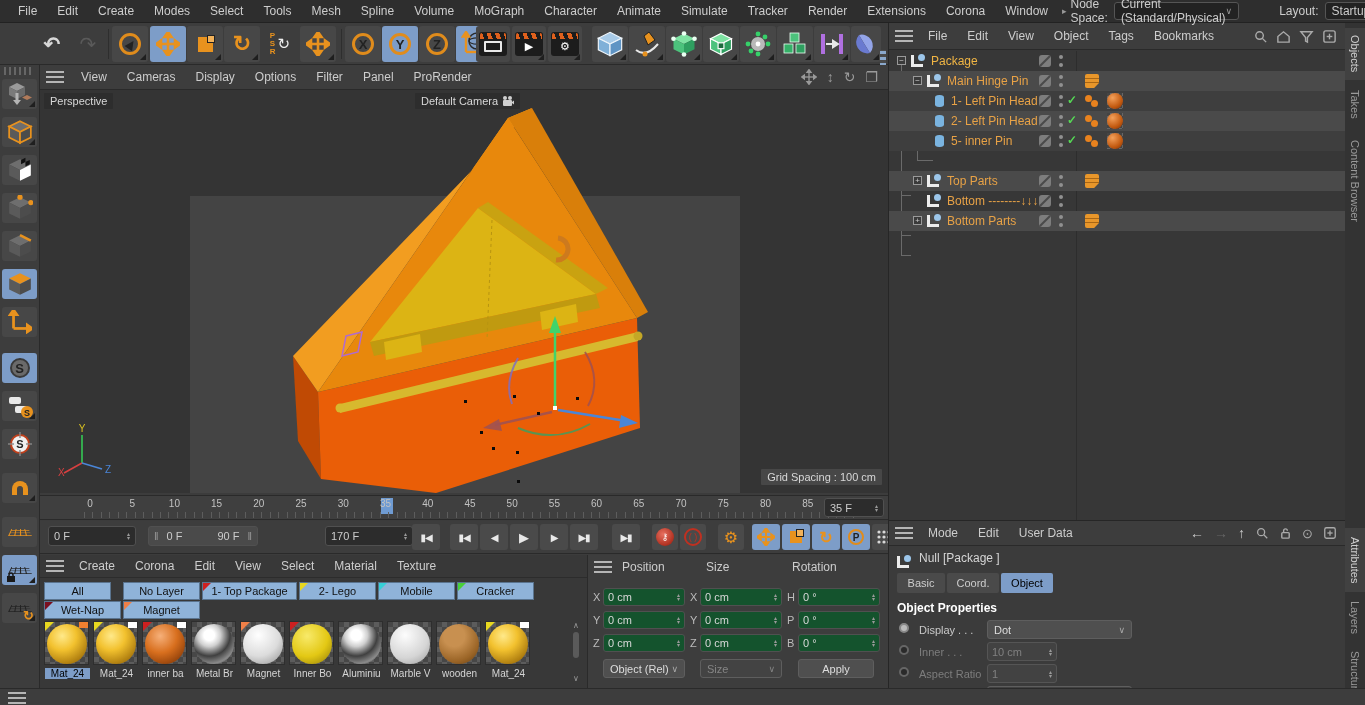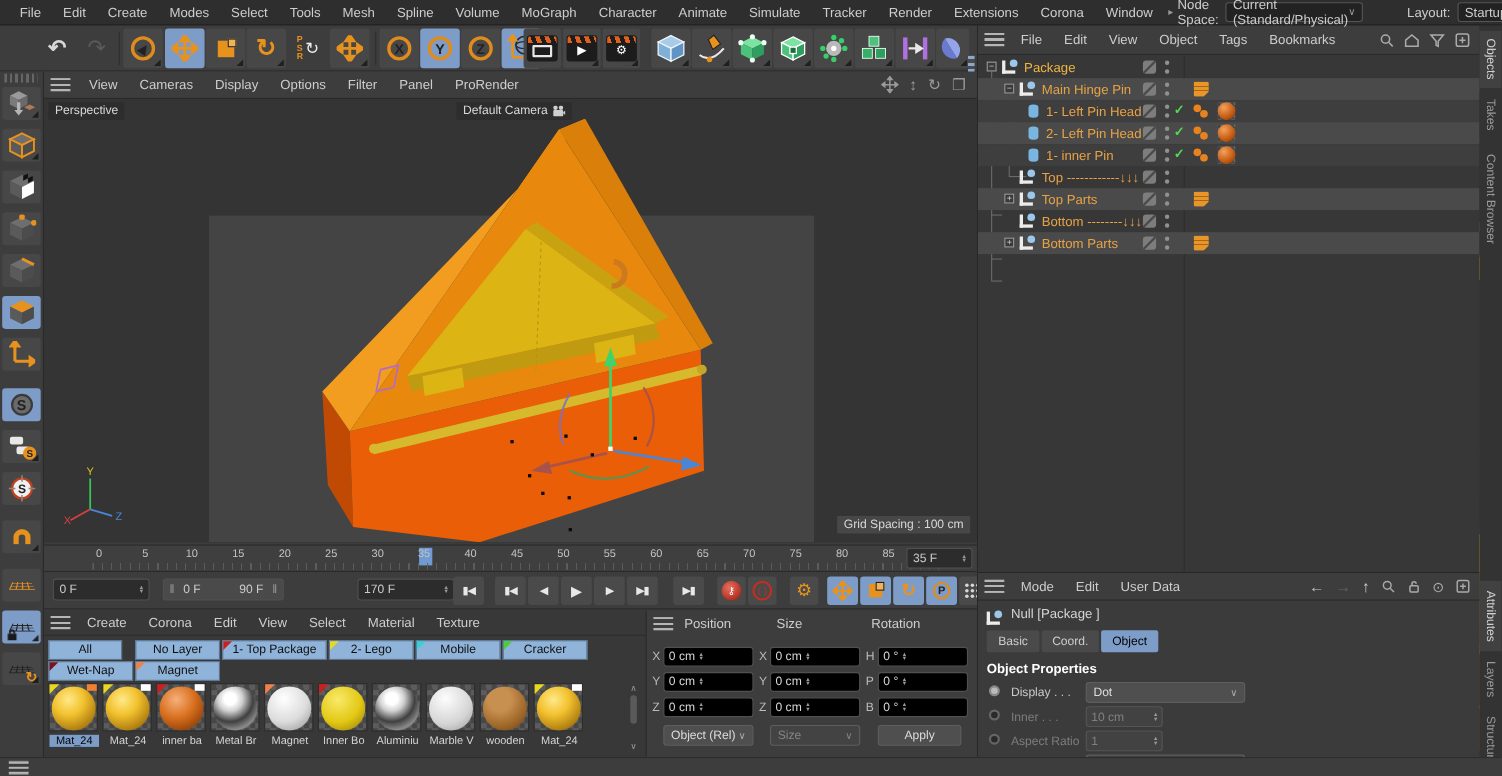--- a/index.html
+++ b/index.html
@@ -974,7 +974,7 @@
 
       <div class="om-row" style="top:80px;background:#3e3e3e">
         <span class="cylic" style="left:46px"></span>
-        <span class="om-label" style="left:62px">1- inner Pin</span>
+        <span class="om-label" style="left:62px">5- inner Pin</span>
         <span class="togsq" style="left:150px"></span>
         <span class="dots2" style="left:170px"></span>
         <span class="chk" style="left:178px">✓</span>

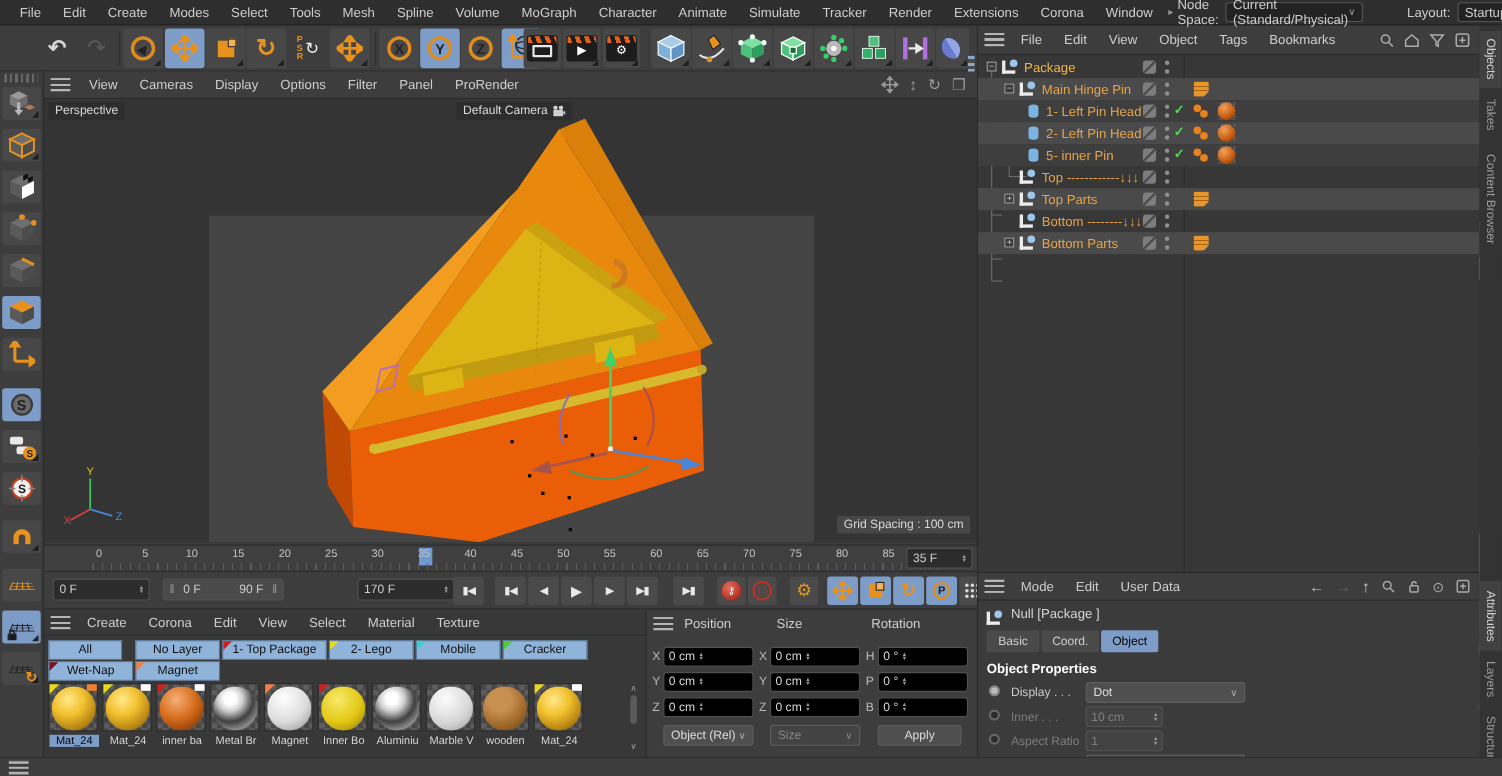--- a/index.html
+++ b/index.html
@@ -982,12 +982,6 @@
         <span class="minisphere" style="left:218px"></span>
       </div>
 
-      <div class="om-row" style="top:100px">
-        <span class="nullic" style="left:38px"></span>
-        <span class="om-label" style="left:58px">Top ------------↓↓↓</span>
-        <span class="togsq" style="left:150px"></span>
-        <span class="dots2" style="left:170px"></span>
-      </div>
 
       <div class="om-row hl" style="top:120px">
         <span class="exp" style="left:24px">+</span>

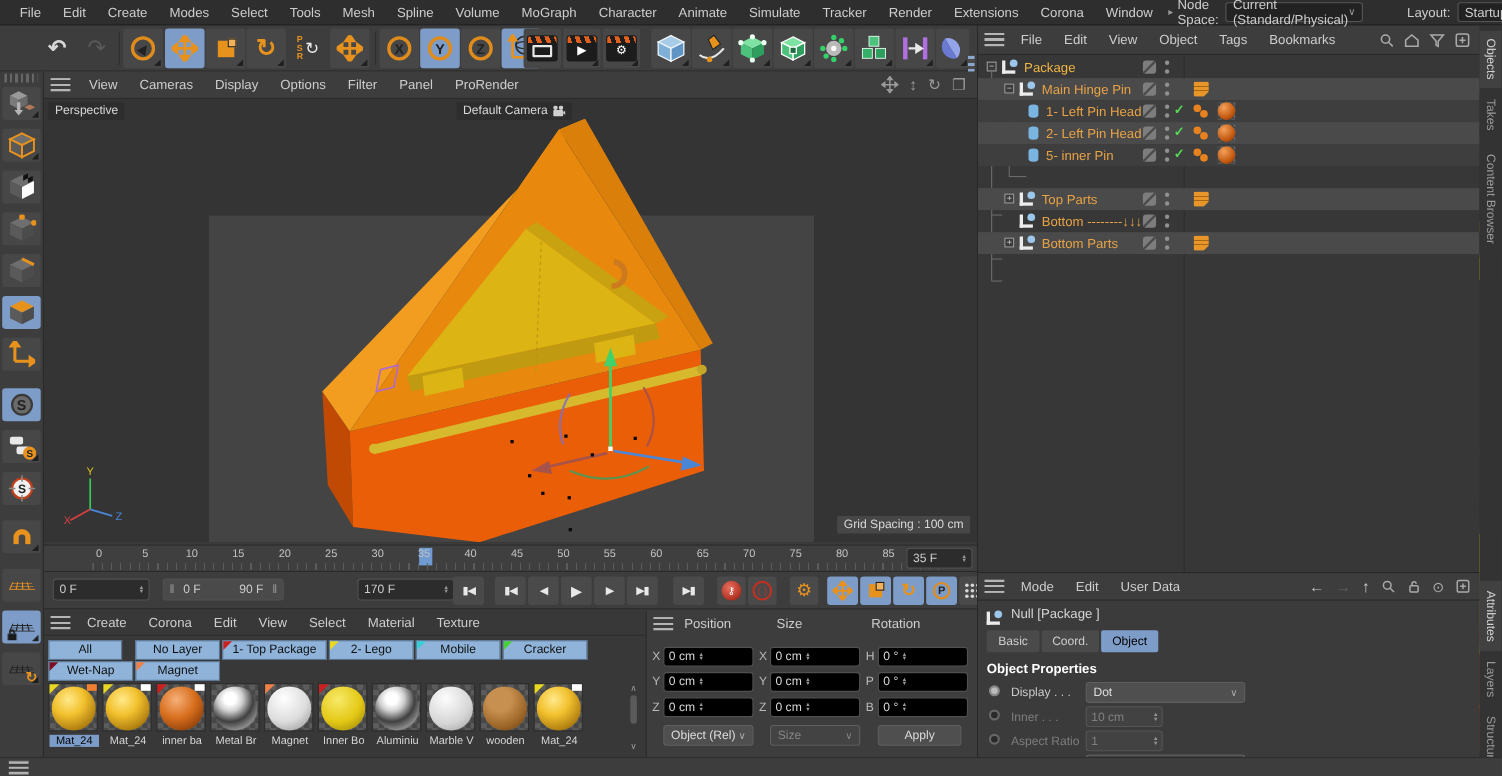--- a/index.html
+++ b/index.html
@@ -78,7 +78,7 @@
 
 #coords{position:absolute;left:588px;top:555px;width:300px;height:133px;background:#3d3d3d}
 #coords .hdr{position:absolute;top:5px;font-size:12px;color:#cdcdcd}
-.field{position:absolute;height:18px;background:#000000;border:1px solid #505050;border-radius:3px;color:#d8d8d8;font-size:11px;display:flex;align-items:center;padding:0 4px;}
+.field{position:absolute;height:18px;background:#14532d;border:1px solid #505050;border-radius:3px;color:#d8d8d8;font-size:11px;display:flex;align-items:center;padding:0 4px;justify-content:space-between}
 .flabel{position:absolute;font-size:11px;color:#bbb}
 .cbtn{position:absolute;height:19px;background:#4f4f4f;border:1px solid #5e5e5e;border-radius:3px;color:#ddd;font-size:11px;display:flex;align-items:center;justify-content:center}
 .cbtn.disabled{color:#858585;background:#434343}

